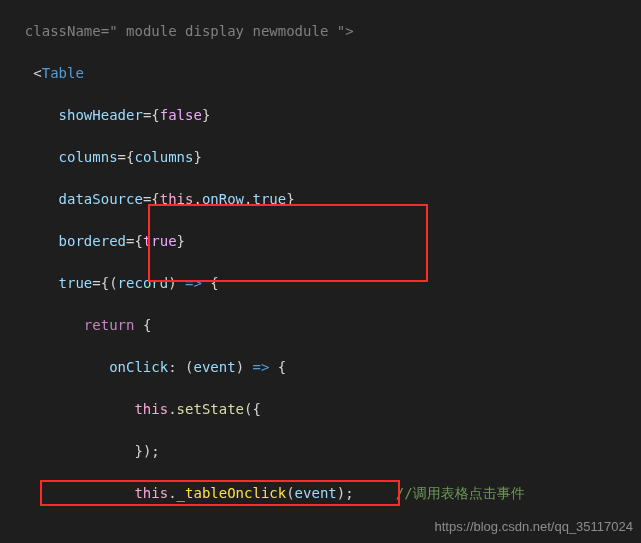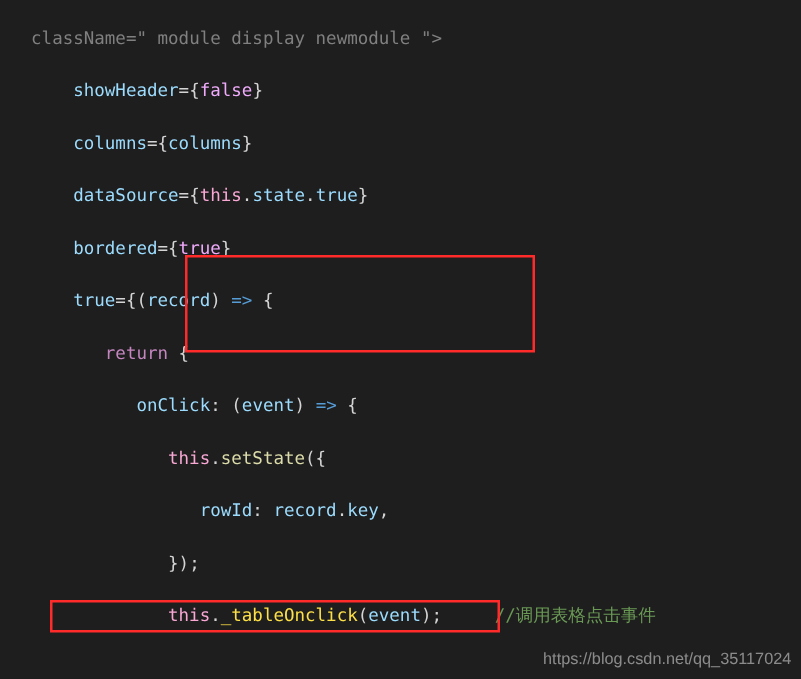--- a/index.html
+++ b/index.html
@@ -57,6 +57,7 @@
 
 <div class="editor">
 <span class="line"><span class="attr dim">  className</span><span class="punct dim">=</span><span class="dim">"</span><span class="dim"> module display newmodule </span><span class="dim">"</span><span class="punct dim">&gt;</span></span>
+<span class="line">   <span class="punct">&lt;</span><span class="tag">Table</span></span>
 <span class="line">      <span class="attr">showHeader</span><span class="punct">=</span><span class="brace">{</span><span class="bool">false</span><span class="brace">}</span></span>
 <span class="line">      <span class="attr">columns</span><span class="punct">=</span><span class="brace">{</span><span class="var">columns</span><span class="brace">}</span></span>
 <span class="line">      <span class="attr">dataSource</span><span class="punct">=</span><span class="brace">{</span><span class="thiskw">this</span><span class="punct">.</span><span class="prop">state</span><span class="punct">.</span><span class="prop">true</span><span class="brace">}</span></span>

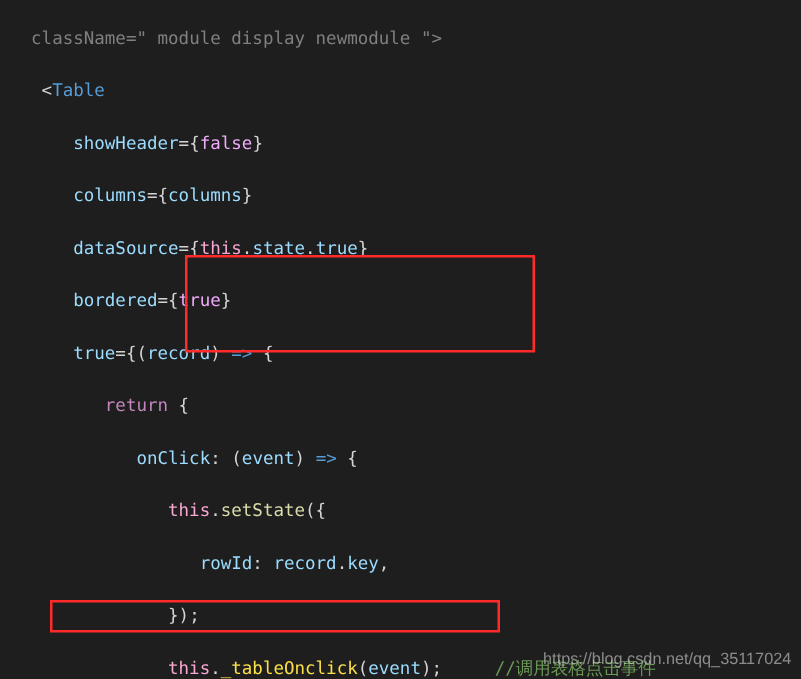--- a/index.html
+++ b/index.html
@@ -60,7 +60,7 @@
 <span class="line">   <span class="punct">&lt;</span><span class="tag">Table</span></span>
 <span class="line">      <span class="attr">showHeader</span><span class="punct">=</span><span class="brace">{</span><span class="bool">false</span><span class="brace">}</span></span>
 <span class="line">      <span class="attr">columns</span><span class="punct">=</span><span class="brace">{</span><span class="var">columns</span><span class="brace">}</span></span>
-<span class="line">      <span class="attr">dataSource</span><span class="punct">=</span><span class="brace">{</span><span class="thiskw">this</span><span class="punct">.</span><span class="prop">state</span><span class="punct">.</span><span class="prop">true</span><span class="brace">}</span></span>
+<span class="line">      <span class="attr">dataSource</span><span class="punct">=</span><span class="brace">{</span><span class="thiskw">this</span><span class="punct">.</span><span class="prop">onRow</span><span class="punct">.</span><span class="prop">true</span><span class="brace">}</span></span>
 <span class="line">      <span class="attr">bordered</span><span class="punct">=</span><span class="brace">{</span><span class="bool">true</span><span class="brace">}</span></span>
 <span class="line">      <span class="attr">true</span><span class="punct">=</span><span class="brace">{</span><span class="punct">(</span><span class="var">record</span><span class="punct">)</span> <span class="arrow">=&gt;</span> <span class="brace">{</span></span>
 <span class="line">         <span class="kw">return</span> <span class="brace">{</span></span>

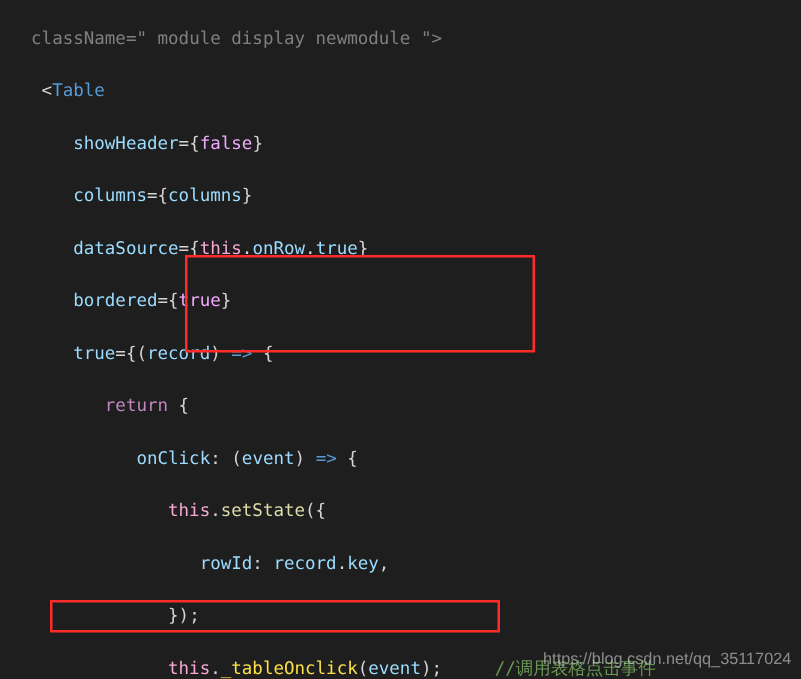--- a/index.html
+++ b/index.html
@@ -66,7 +66,6 @@
 <span class="line">         <span class="kw">return</span> <span class="brace">{</span></span>
 <span class="line">            <span class="prop">onClick</span><span class="punct">:</span> <span class="punct">(</span><span class="var">event</span><span class="punct">)</span> <span class="arrow">=&gt;</span> <span class="brace">{</span></span>
 <span class="line">               <span class="thiskw">this</span><span class="punct">.</span><span class="method">setState</span><span class="punct">(</span><span class="brace">{</span></span>
-<span class="line">                  <span class="prop">rowId</span><span class="punct">:</span> <span class="var">record</span><span class="punct">.</span><span class="prop">key</span><span class="punct">,</span></span>
 <span class="line">               <span class="brace">}</span><span class="punct">);</span></span>
 <span class="line">               <span class="thiskw">this</span><span class="punct">.</span><span class="methodRed">_tableOnclick</span><span class="punct">(</span><span class="var">event</span><span class="punct">);</span>     <span class="comment">//调用表格点击事件</span></span>
 

